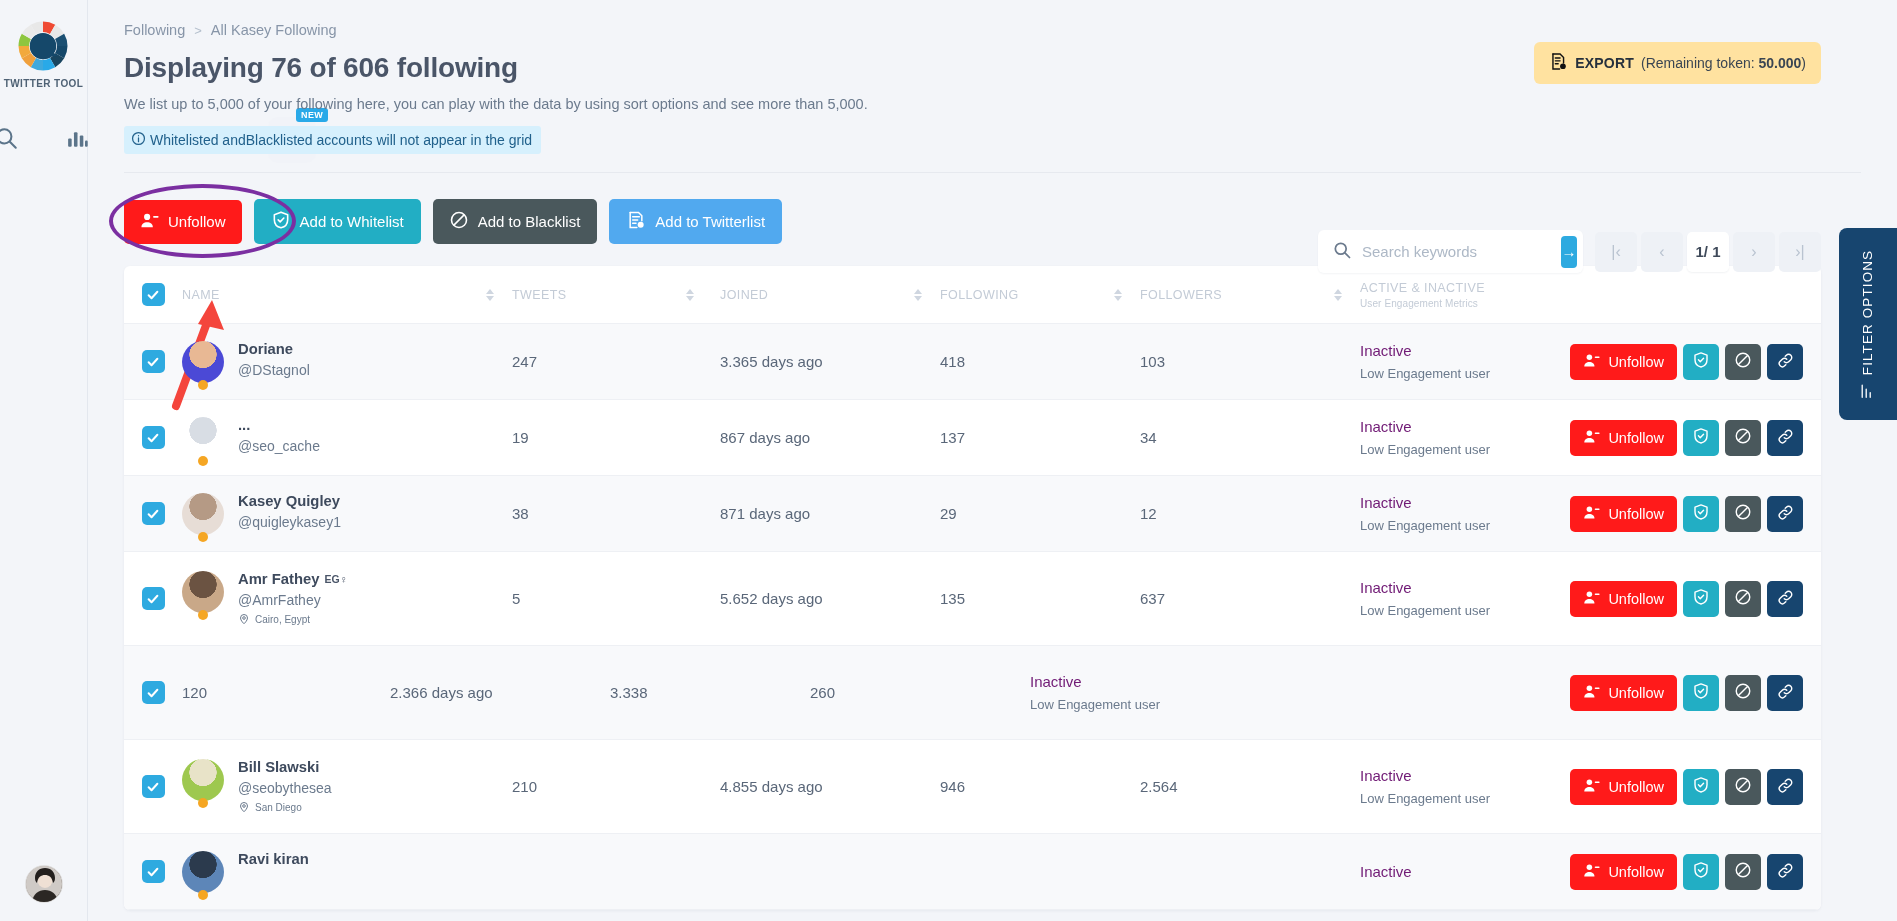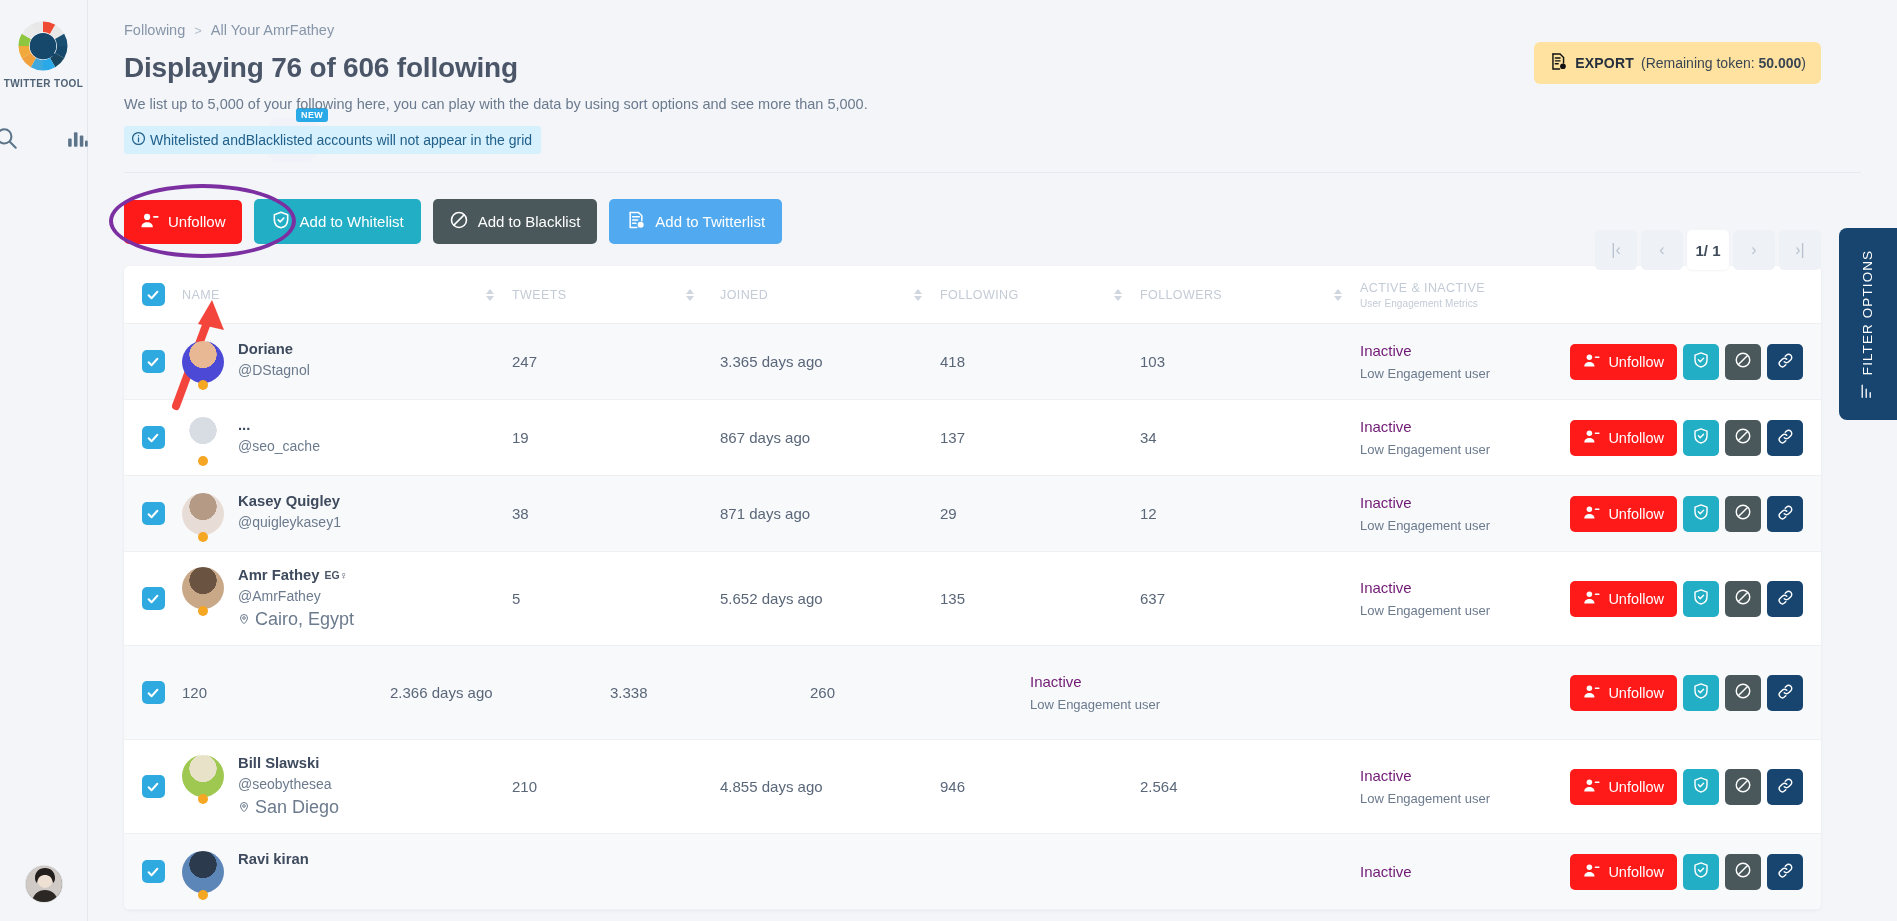--- a/index.html
+++ b/index.html
@@ -339,7 +339,7 @@
       <div class="breadcrumb">
         <span>Following</span>
         <span class="sep">&gt;</span>
-        <span>All Your AmrFathey</span>
+        <span>All Kasey Following</span>
       </div>
 
       <h1 class="page-title">Displaying 76 of 606 following</h1>

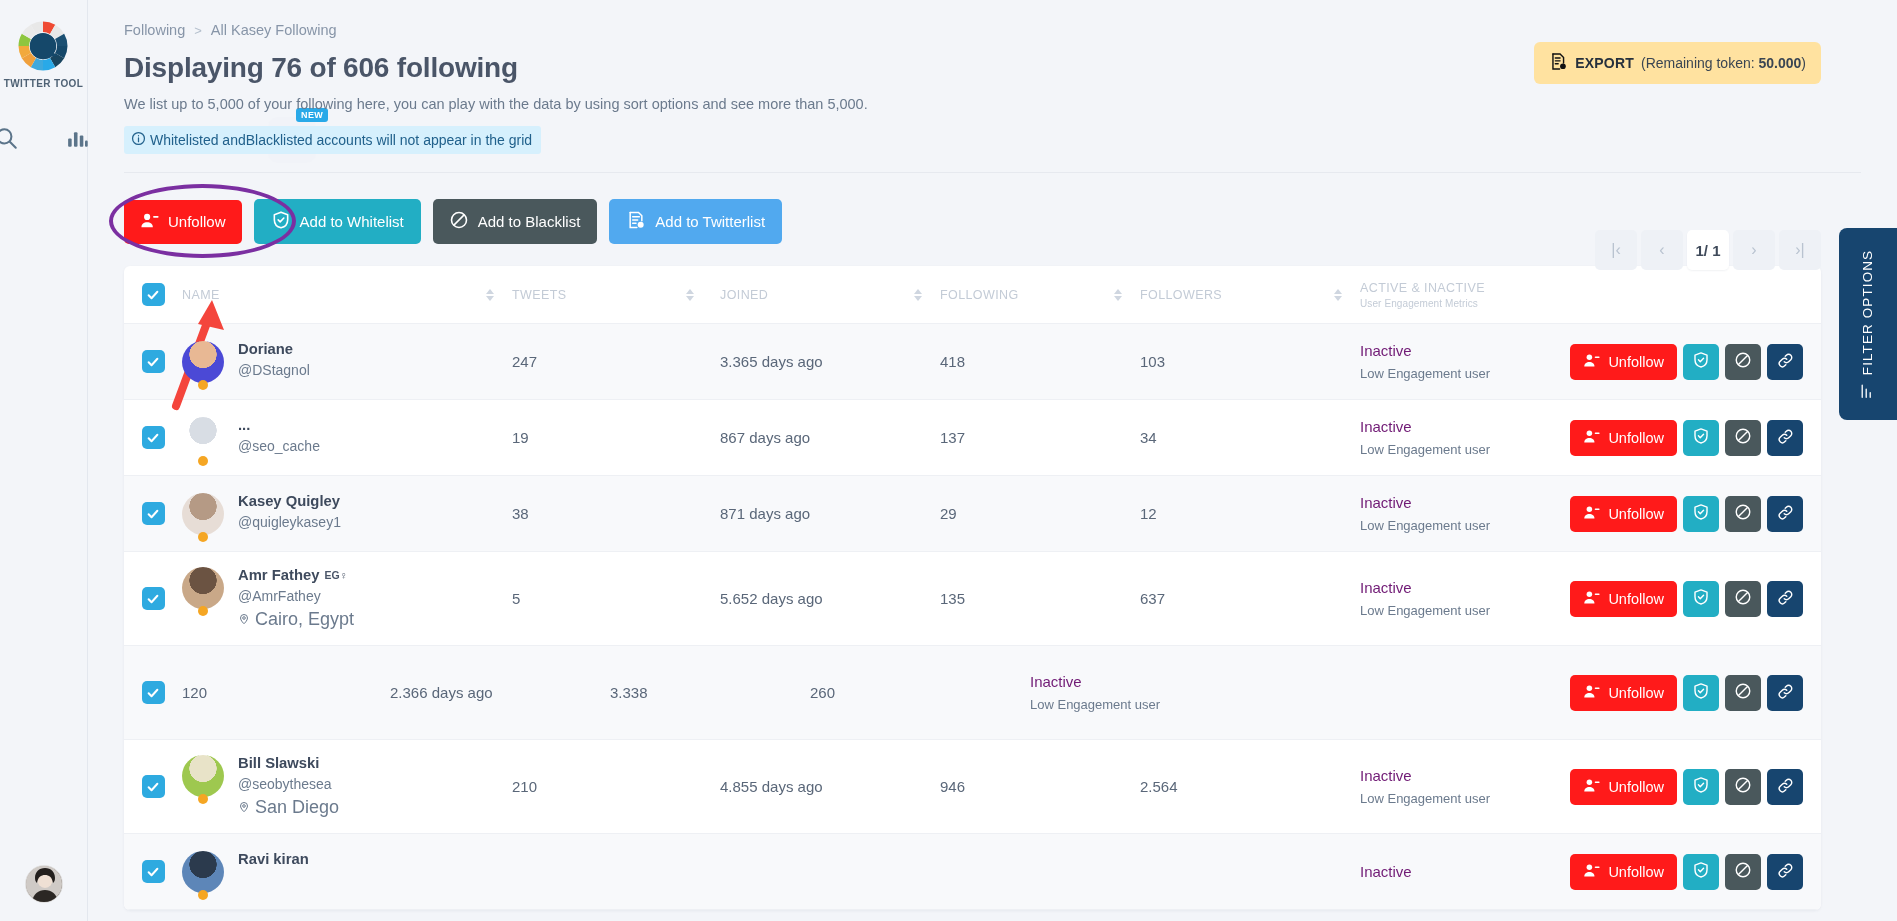--- a/index.html
+++ b/index.html
@@ -420,6 +420,16 @@
     </button>
 
     <div class="toolbar-right">
+      <div class="search-box">
+        <span>
+          <svg width="20" height="20" viewBox="0 0 24 24" fill="none" stroke="#6b7a8d" stroke-width="2.1" stroke-linecap="round">
+            <circle cx="10.5" cy="10.5" r="6.5"></circle>
+              <path d="M15.5 15.5L21 21"></path>
+          </svg>
+        </span>
+        <input type="text" placeholder="Search keywords" style="">
+        <button class="search-go">→</button>
+      </div>
       <div class="pager">
         <button class="pg">|‹</button>
         <button class="pg">‹</button>

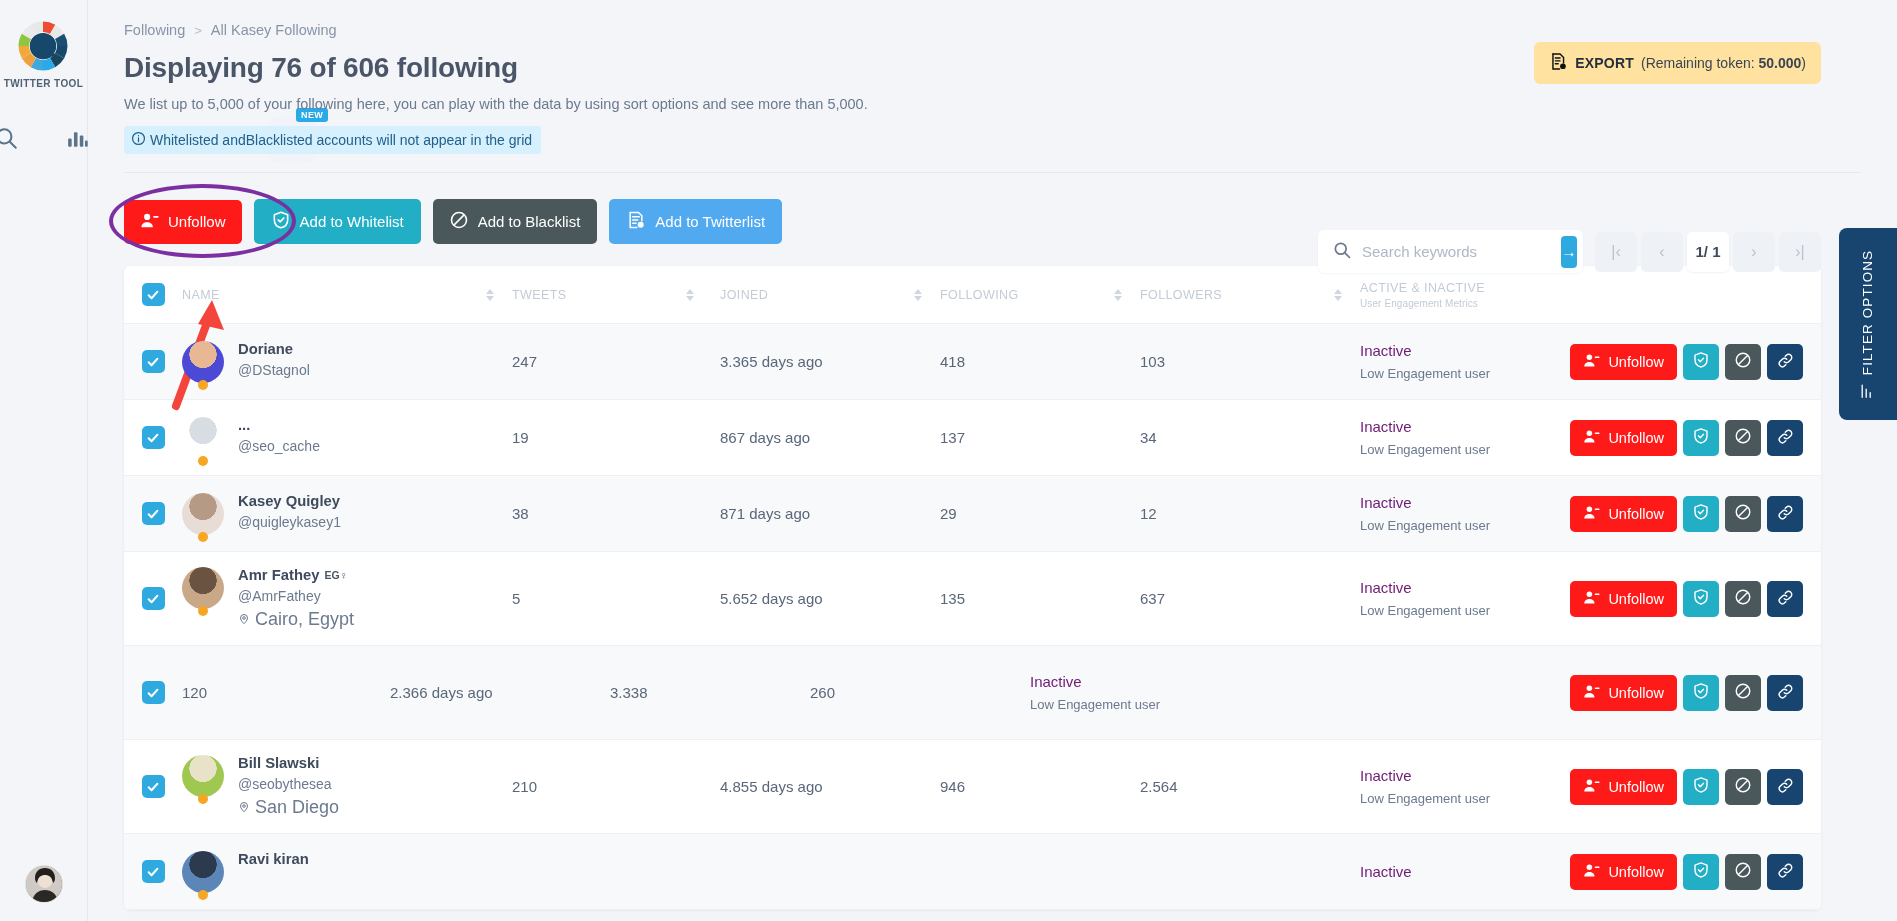--- a/index.html
+++ b/index.html
@@ -185,7 +185,7 @@
   .uname { font-size: 14.8px; font-weight: 700; color: #3e4a5d; display:flex; align-items:center; gap:5px; }
   .uname .flagtxt { font-size: 10.5px; font-weight: 700; color:#4a5568; letter-spacing:.2px;}
   .uhandle { font-size: 14px; color: #6b7a8d; margin-top: 5px; }
-  .uloc { font-size: 18px; color: #6b7a8d; margin-top: 5px; display:flex; align-items:center; gap:5px; }
+  .uloc { font-size: 10px; color: #6b7a8d; margin-top: 5px; display:flex; align-items:center; gap:5px; }
 
   .cell-val { font-size: 15px; color: #5a6779; }
   .active-main { font-size: 15px; color: #701a75; }

